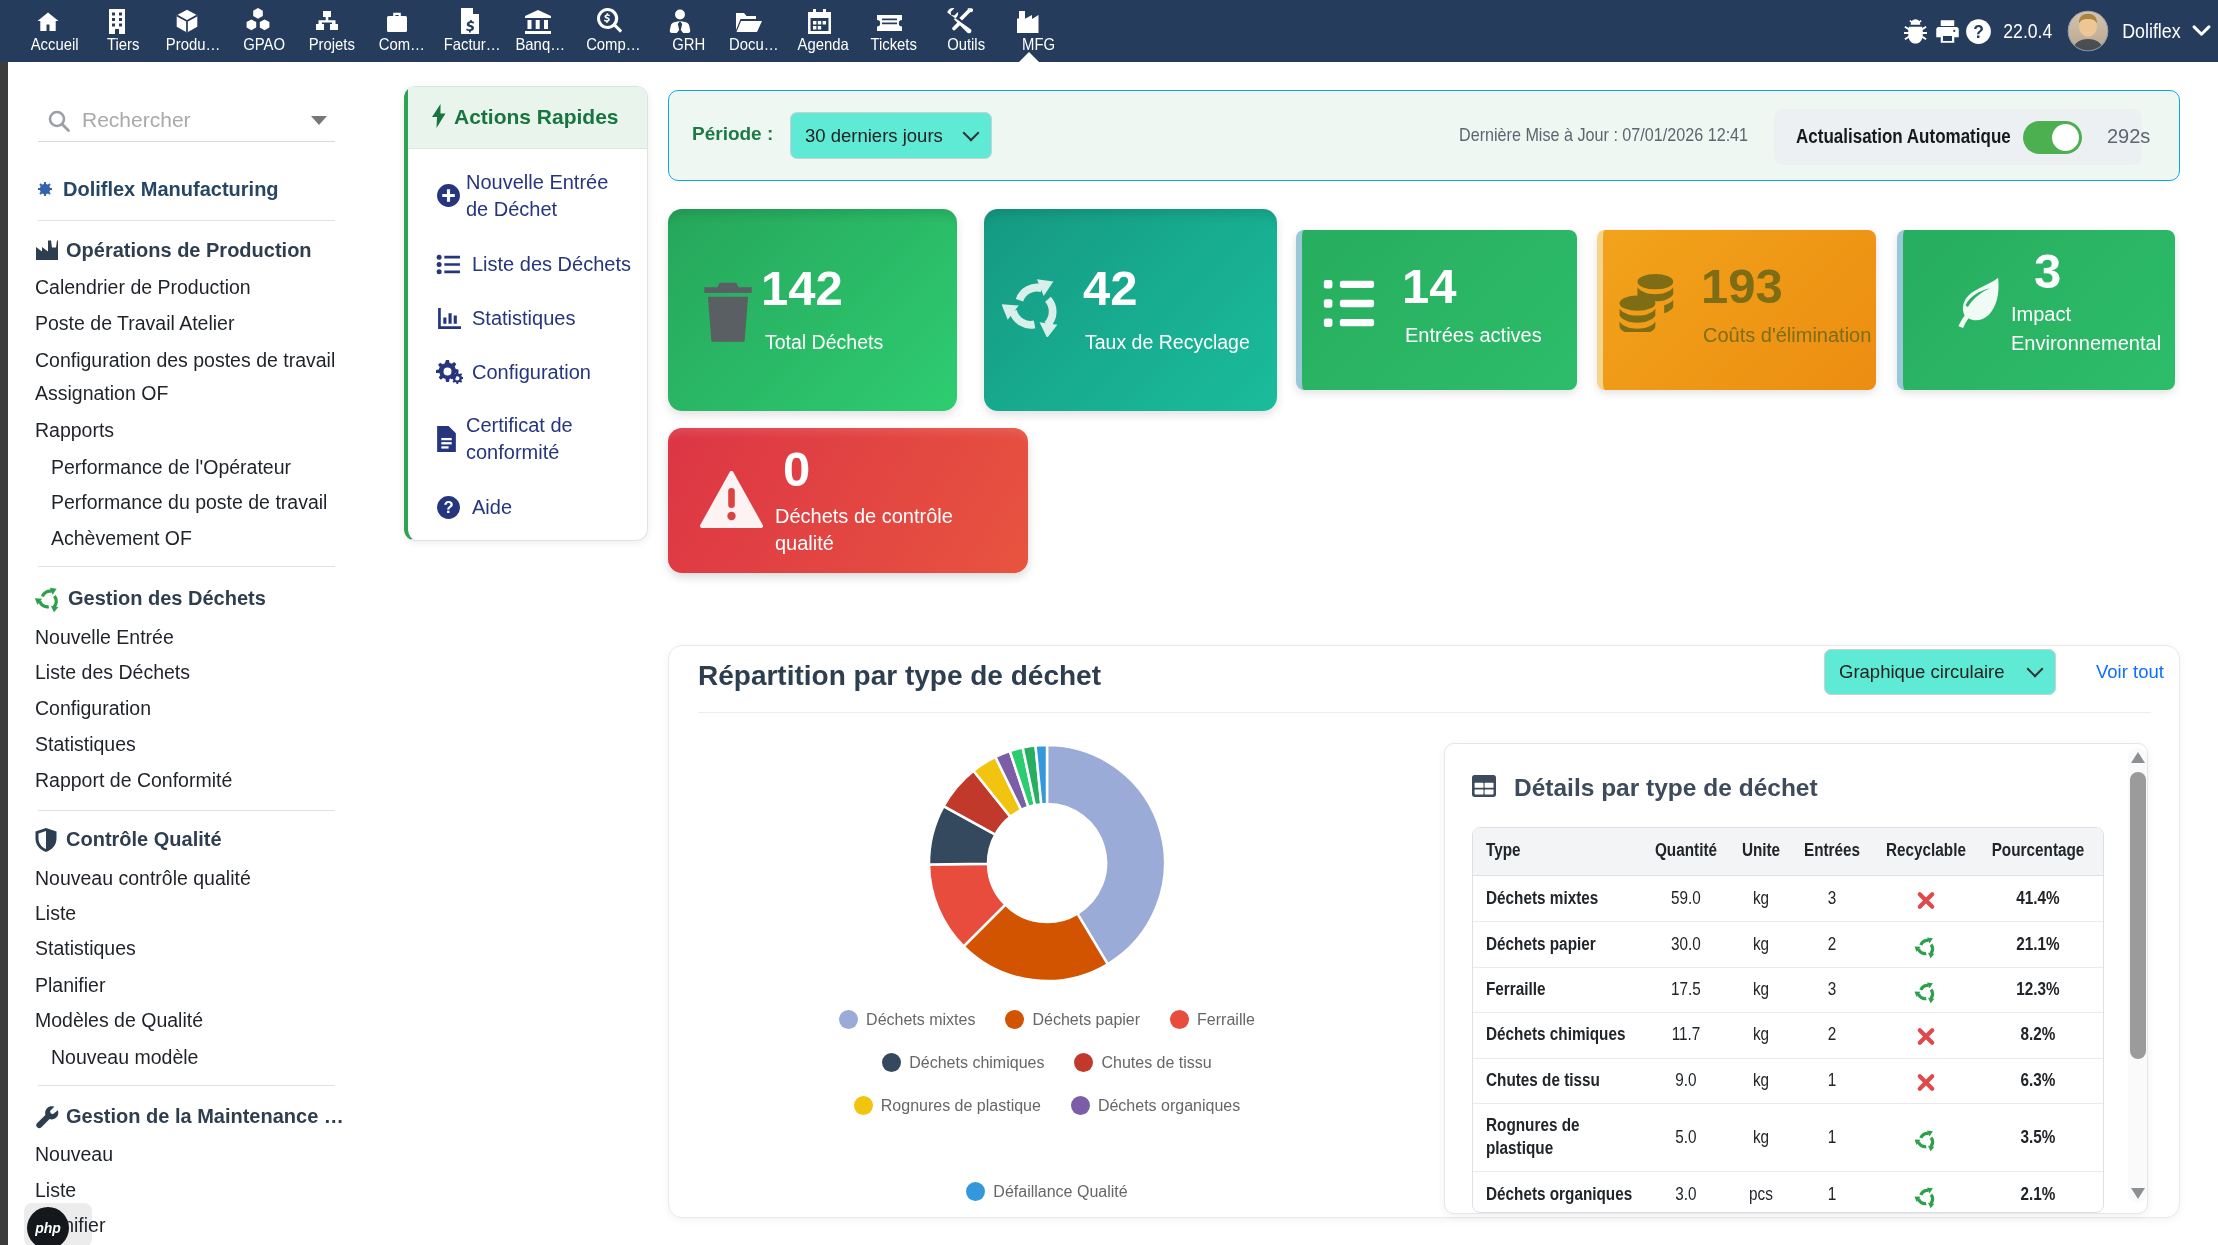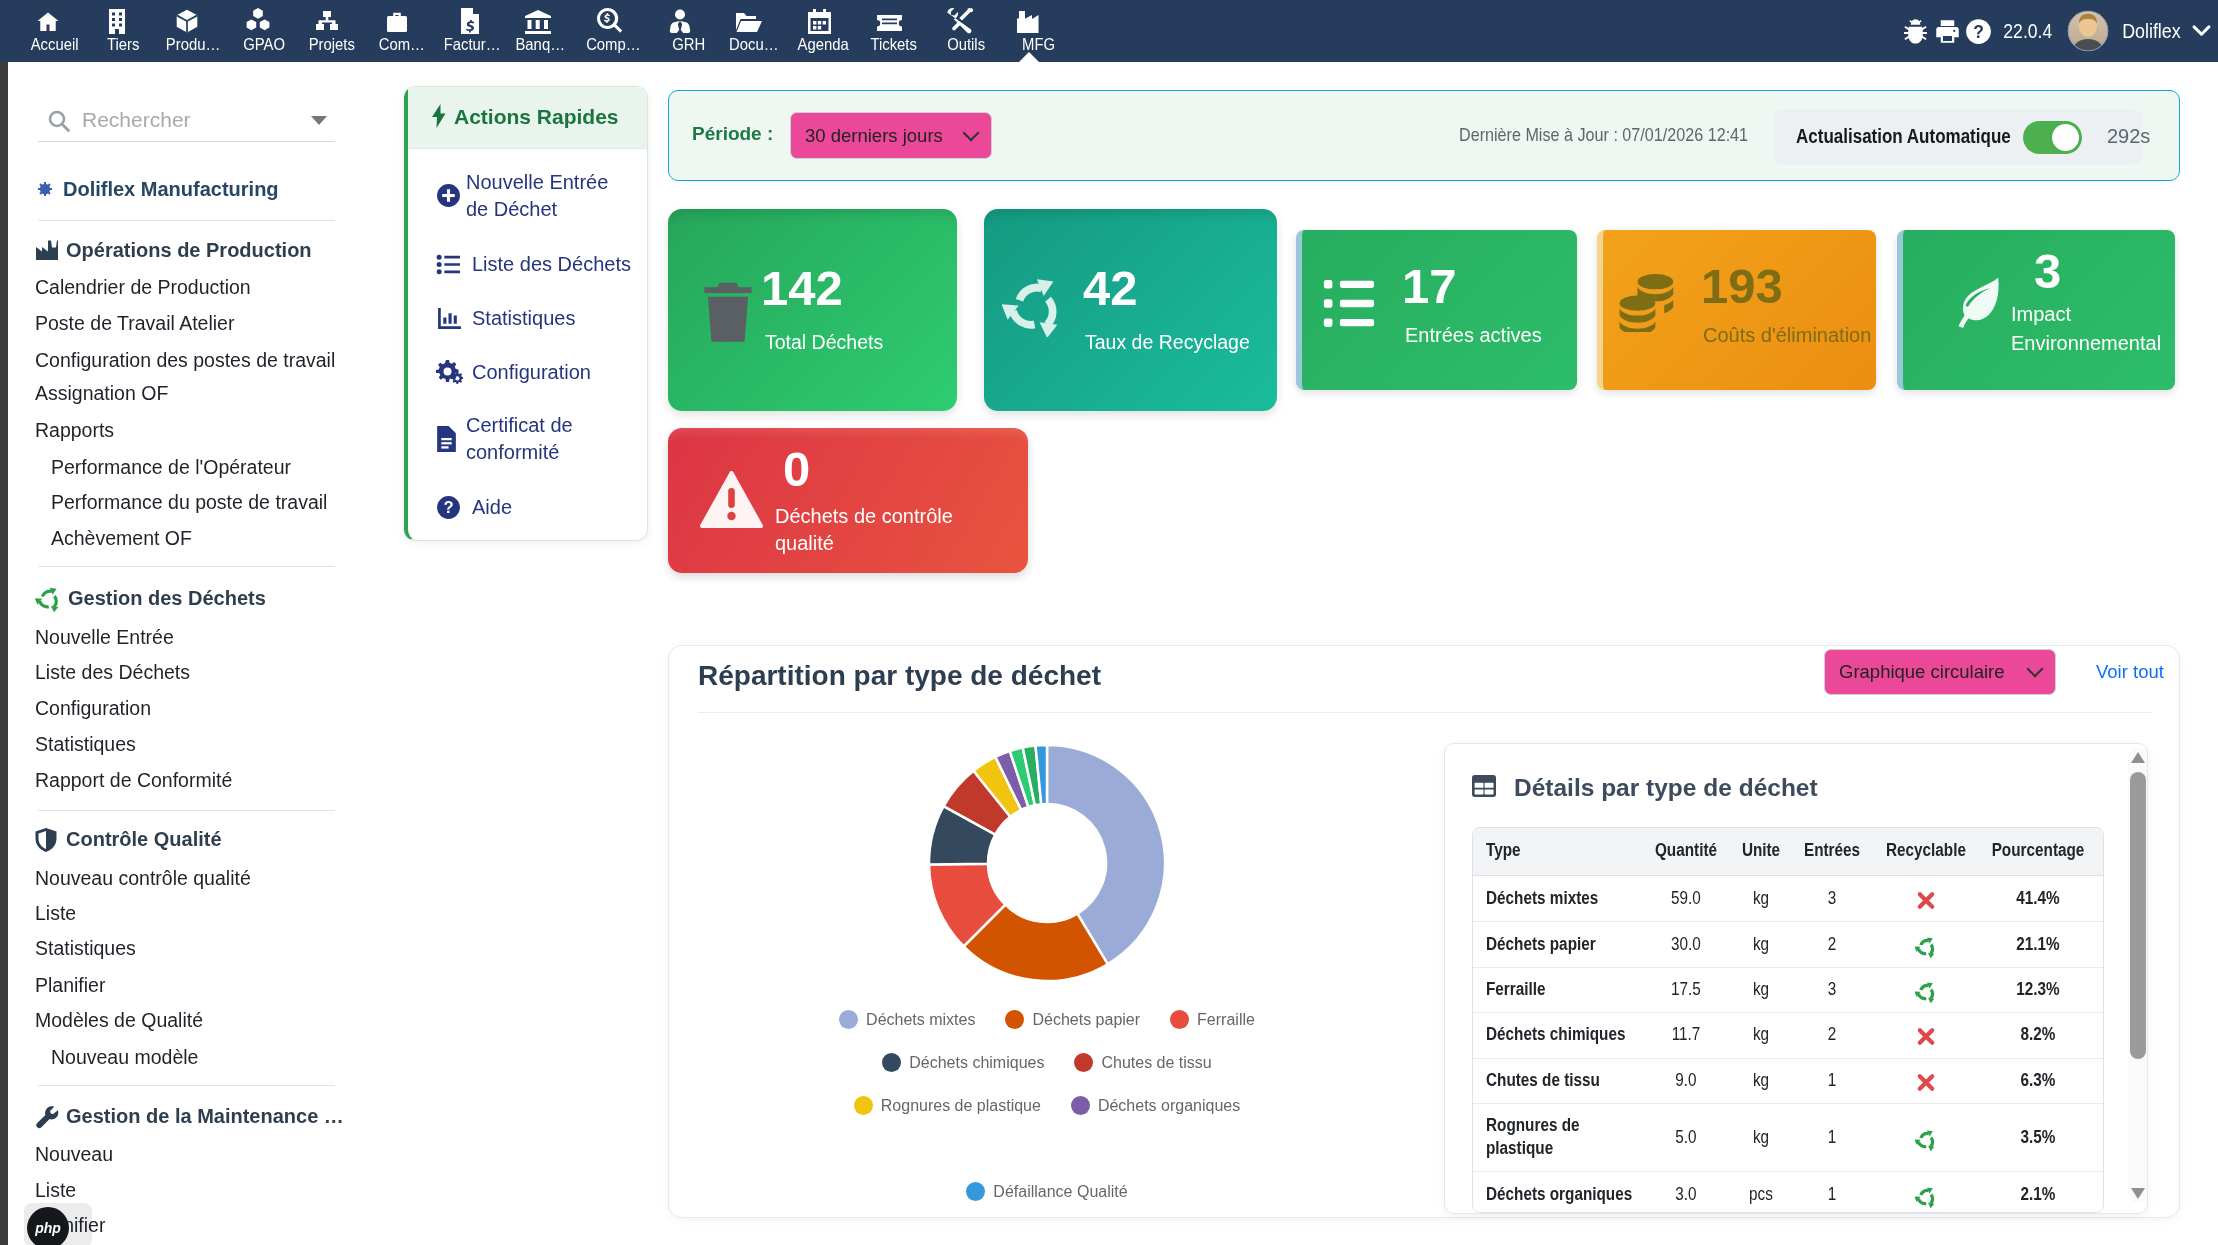--- a/index.html
+++ b/index.html
@@ -37,7 +37,7 @@
 
 .pbar{position:absolute;left:668px;top:90px;width:1512px;height:91px;background:#eef7f1;border-radius:10px;border:1px solid #0ea5e9}
 .pbar .plab{position:absolute;left:23px;top:32px;font-size:19px;font-weight:bold;color:#1d7a46}
-.sel{background:#ec4899;border:1px solid #c9d0d6;border-radius:7px;font-size:18.5px;color:#222;display:flex;align-items:center;justify-content:space-between;padding:4px 14px}
+.sel{background:#5eead4;border:1px solid #c9d0d6;border-radius:7px;font-size:18.5px;color:#222;display:flex;align-items:center;justify-content:space-between;padding:4px 14px}
 .sel .cv{width:12px;height:12px;border-right:2.6px solid #333;border-bottom:2.6px solid #333;transform:rotate(45deg);margin-top:-6px}
 .pbar .psel{position:absolute;left:121px;top:21px;width:202px;height:47px}
 .pbar .upd{position:absolute;left:790px;top:33px;font-size:19px;color:#5c666e;white-space:nowrap;transform:scaleX(.85);transform-origin:0 50%}

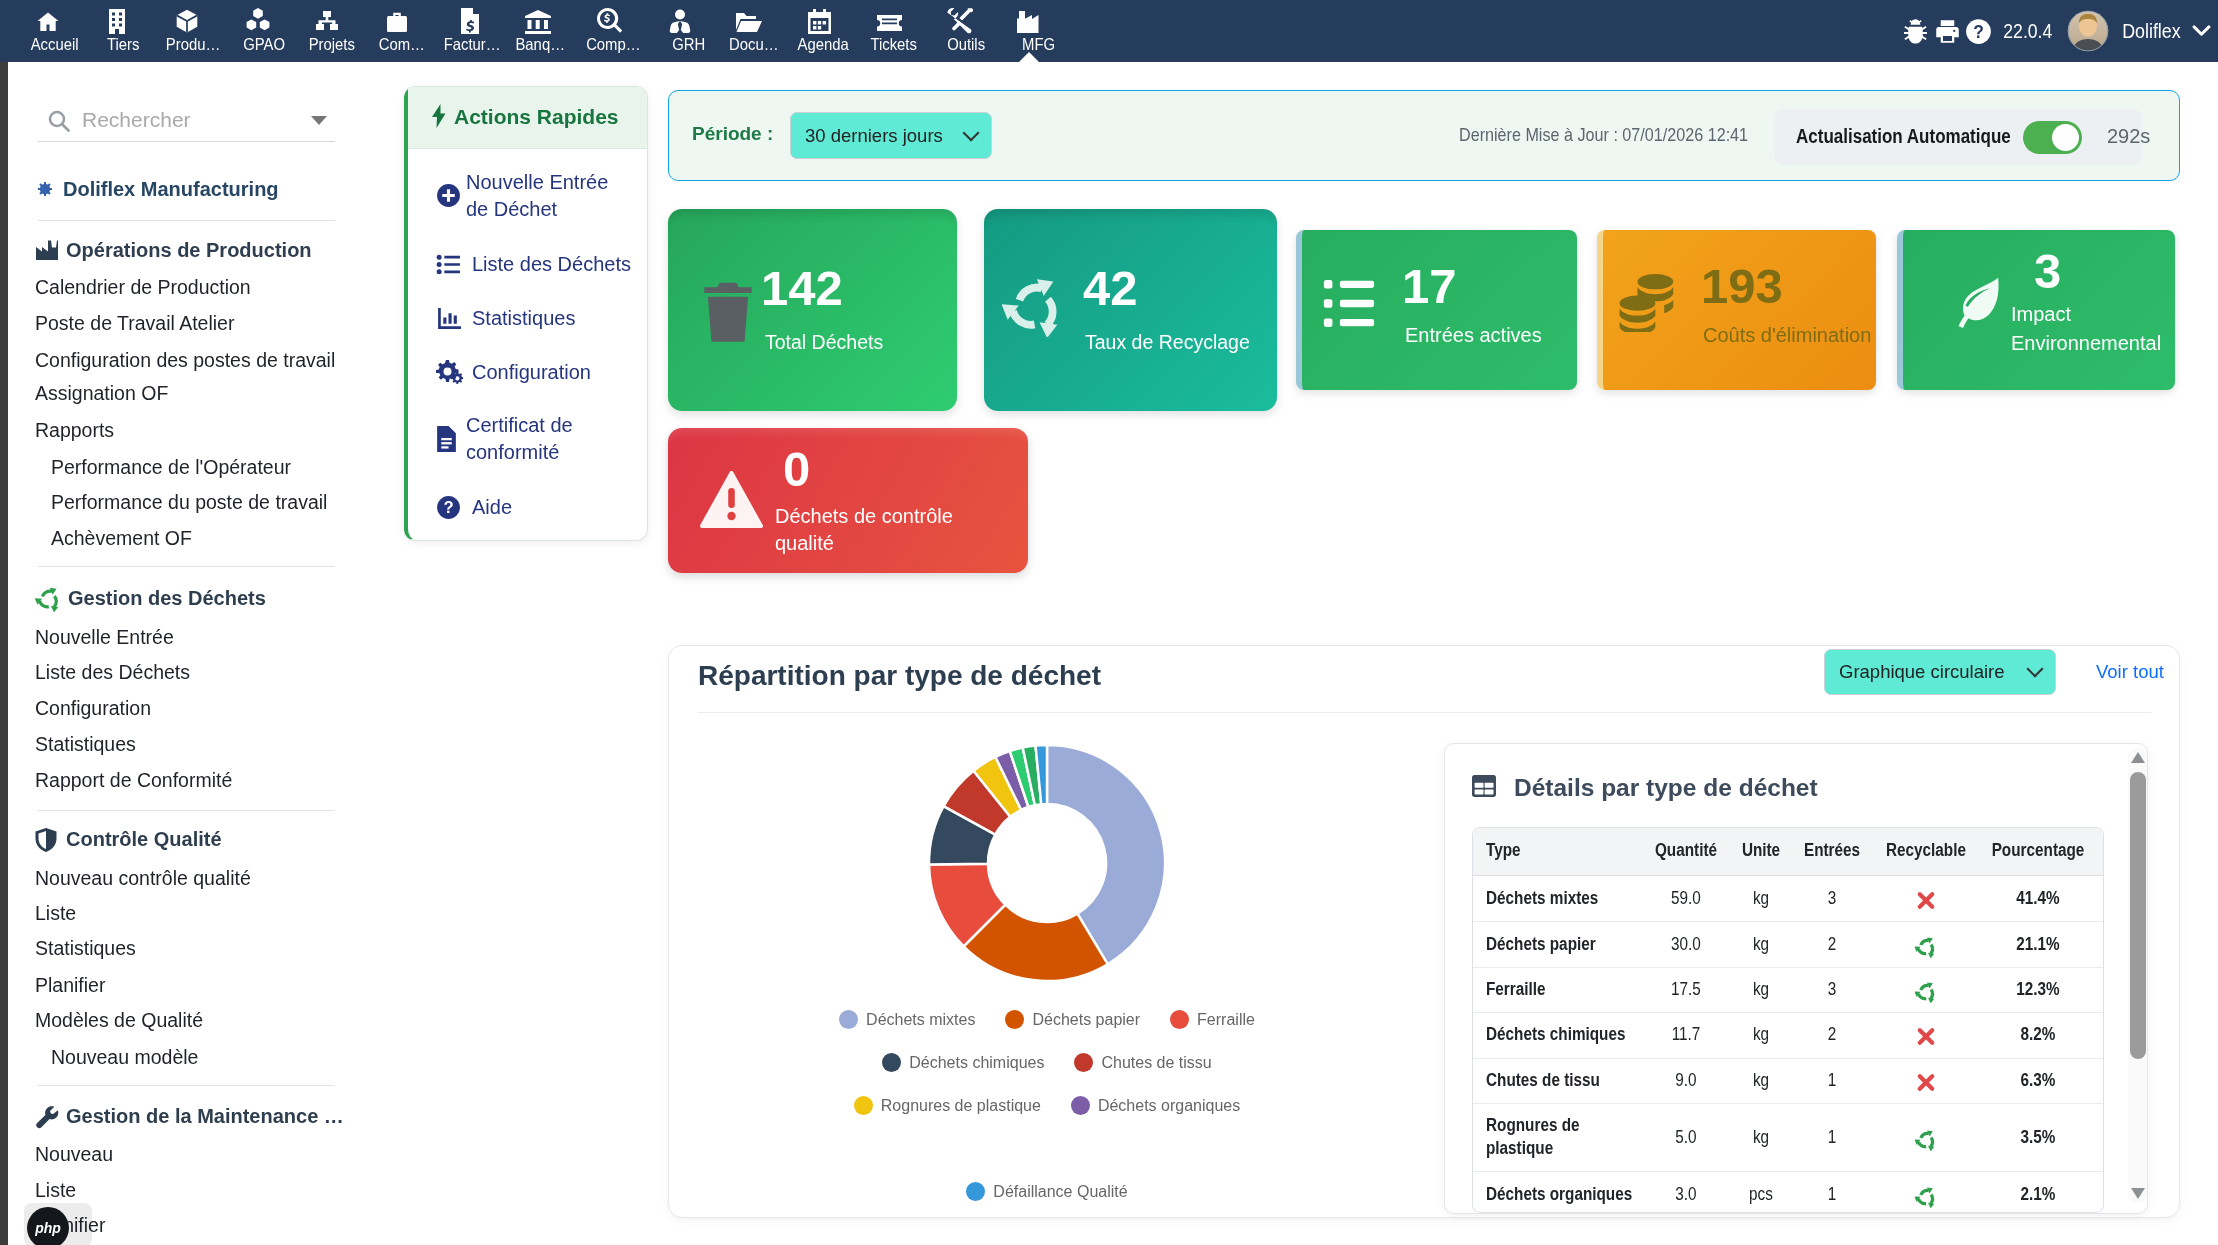--- a/index.html
+++ b/index.html
@@ -411,7 +411,7 @@
       <rect x="7.5" y="9.3" width="16" height="3.4" rx="1"></rect>
       <rect x="7.5" y="18.3" width="16" height="3.4" rx="1"></rect>
     </svg>
-  <div class="num" style="left:100px;top:32px">17</div>
+  <div class="num" style="left:100px;top:32px">14</div>
   <div class="lab" style="left:103px;top:94px;font-size:20px">Entrées actives</div>
 </div>
 <div class="kpi k4">

